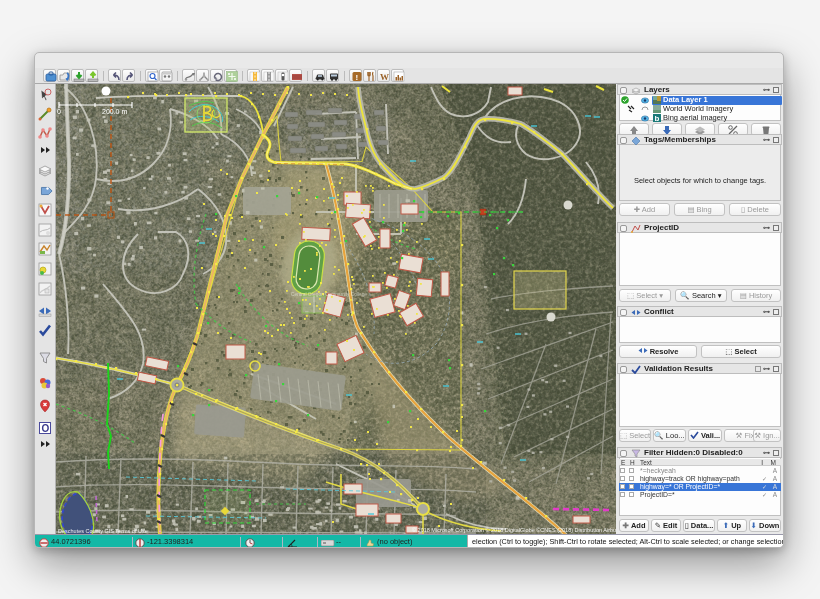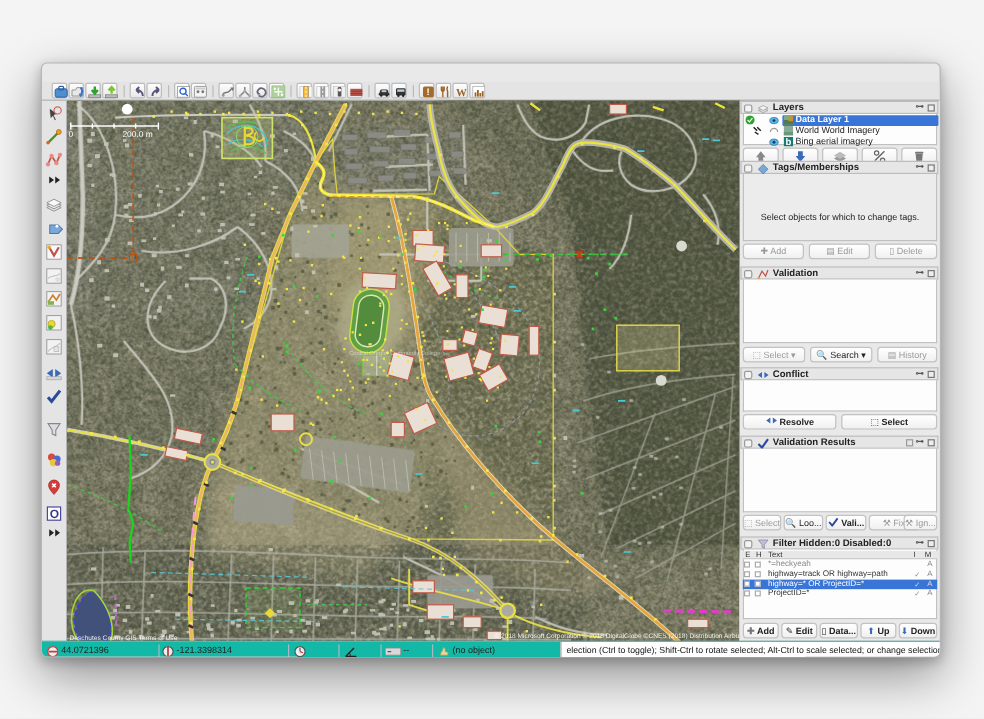--- a/index.html
+++ b/index.html
@@ -1560,7 +1560,7 @@
 <div class="pwhite" style="top:61px;height:56px;background:#ececec"></div>
 <div style="position:absolute;left:2px;top:92px;width:162px;text-align:center;font-size:7.5px;color:#222">Select objects for which to change tags.</div>
 <div class="btn gray" style="left:2px;top:119px;width:51px">✚ Add</div>
-<div class="btn gray" style="left:57px;top:119px;width:51px">▤ Edit</div>
+<div class="btn gray" style="left:57px;top:119px;width:51px">▤ Bing</div>
 <div class="btn gray" style="left:112px;top:119px;width:52px">▯ Delete</div>
 <div class="phead" style="top:138px">
         <span class="ic1"></span>

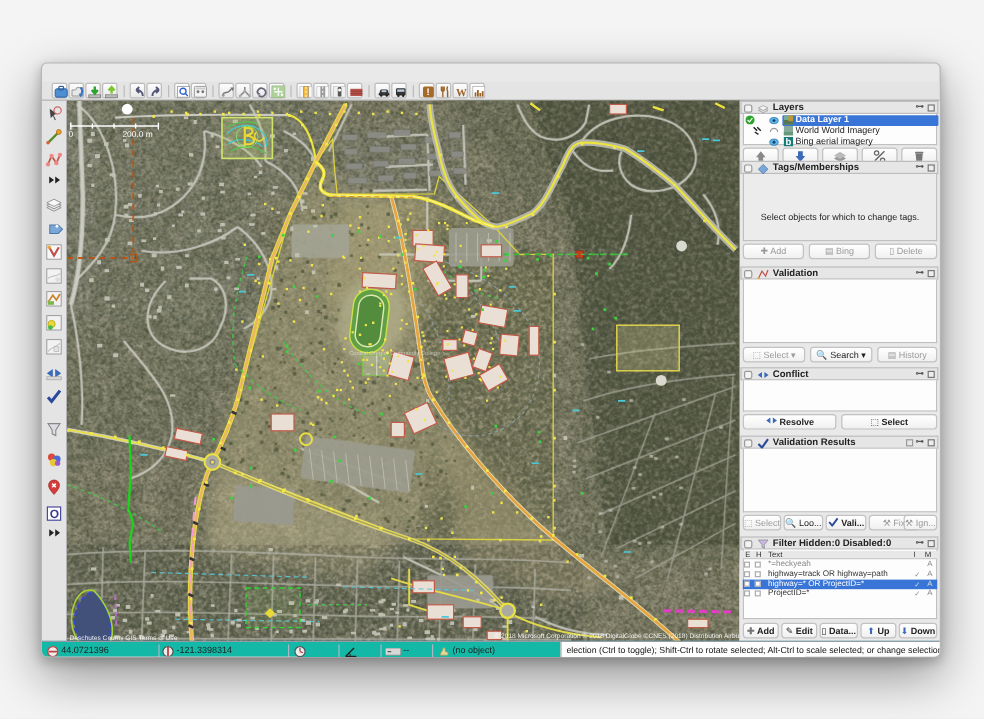--- a/index.html
+++ b/index.html
@@ -1568,7 +1568,7 @@
             <path d="M1,8 L4,2 L7,6 L9,1" stroke="#c0504a" stroke-width="1" fill="none"></path>
             <circle cx="1" cy="8" r="1" fill="#e8a838"></circle>
           </svg></span>
-        <span class="ttl">Validation</span>
+        <span class="ttl">ProjectID</span>
         <span class="pin">⊶</span>
         <span class="sq"></span>
       </div>

